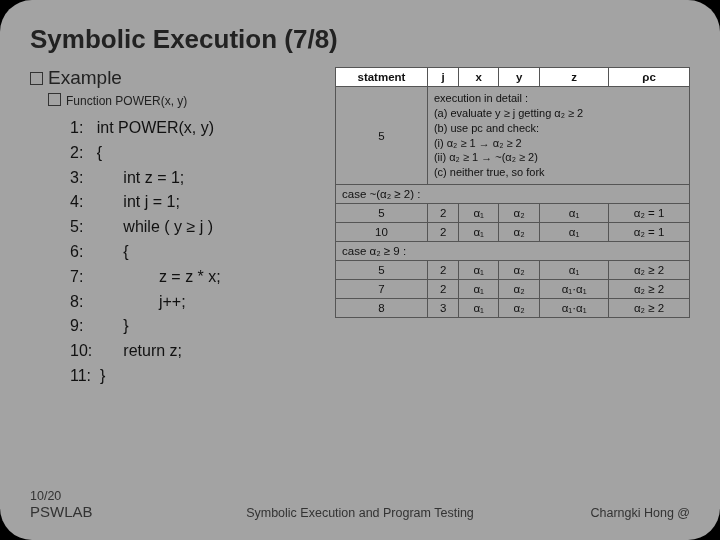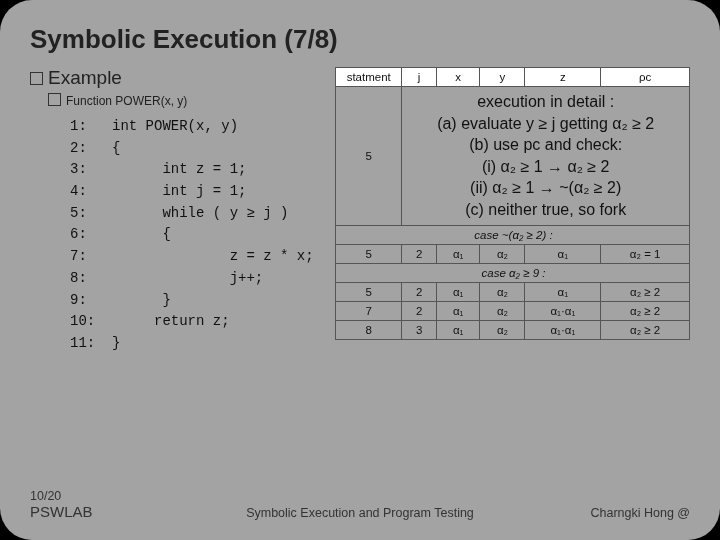--- a/index.html
+++ b/index.html
@@ -22,7 +22,7 @@
   }
   table { border-collapse: collapse; width: 100%; font-size: 11.5px; color:#111; }
   th, td { border: 1px solid #555; padding: 3px 4px; text-align: center; vertical-align: middle; }
-  th { background: #fff; font-weight: normal; }
+  th { background: #fff; font-weight: bold; }
   td.detail { text-align: center; font-size: 16px; line-height: 1.35; padding: 4px 6px; }
   td.case { text-align: center; padding-left: 6px; font-style: italic; }
   .footer {

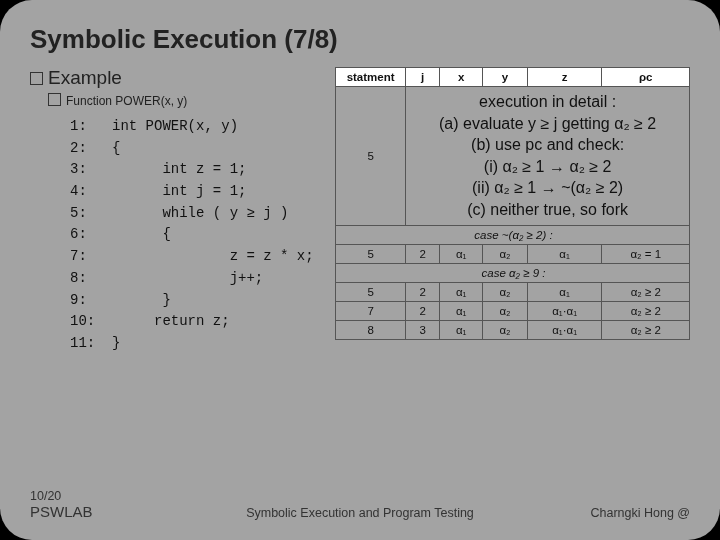--- a/index.html
+++ b/index.html
@@ -23,7 +23,7 @@
   table { border-collapse: collapse; width: 100%; font-size: 11.5px; color:#111; }
   th, td { border: 1px solid #555; padding: 3px 4px; text-align: center; vertical-align: middle; }
   th { background: #fff; font-weight: bold; }
-  td.detail { text-align: center; font-size: 16px; line-height: 1.35; padding: 4px 6px; }
+  td.detail { text-align: left; font-size: 11px; line-height: 1.35; padding: 4px 6px; }
   td.case { text-align: center; padding-left: 6px; font-style: italic; }
   .footer {
     position: absolute; bottom: 20px; left: 30px; right: 30px;

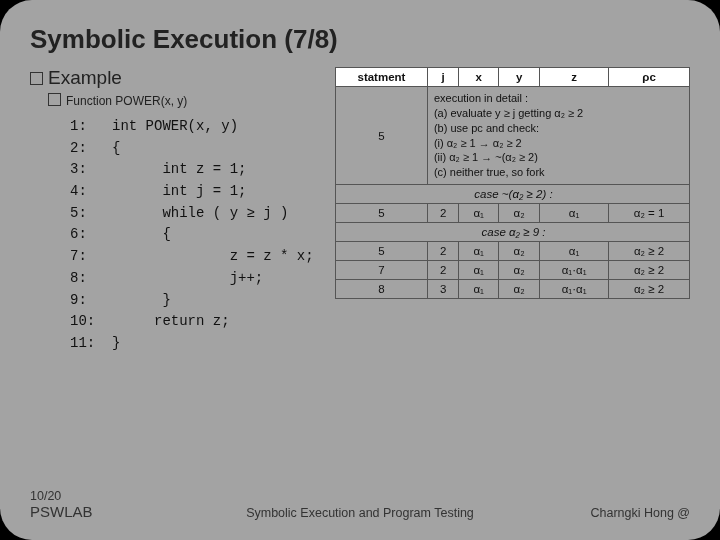--- a/index.html
+++ b/index.html
@@ -17,7 +17,7 @@
   .bullet2 { font-size: 12px; color: #222; margin-left: 18px; margin-bottom: 8px; }
   .checkbox { display:inline-block; width: 13px; height: 13px; border: 1.5px solid #333; margin-right: 5px; vertical-align: -1px; }
   .code {
-    font-family: Liberation Mono, monospace; font-size: 14px; line-height: 1.55;
+    font-family: Liberation Sans, sans-serif; font-size: 16px; line-height: 1.55;
     margin-left: 40px; white-space: pre; color: #111;
   }
   table { border-collapse: collapse; width: 100%; font-size: 11.5px; color:#111; }

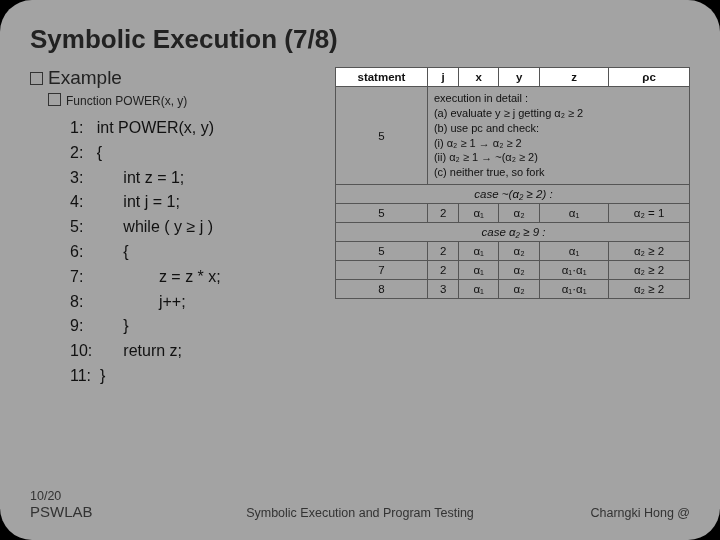--- a/index.html
+++ b/index.html
@@ -24,7 +24,7 @@
   th, td { border: 1px solid #555; padding: 3px 4px; text-align: center; vertical-align: middle; }
   th { background: #fff; font-weight: bold; }
   td.detail { text-align: left; font-size: 11px; line-height: 1.35; padding: 4px 6px; }
-  td.case { text-align: center; padding-left: 6px; font-style: italic; }
+  td.case { text-align: left; padding-left: 6px; }
   .footer {
     position: absolute; bottom: 20px; left: 30px; right: 30px;
     display: flex; justify-content: space-between; align-items: flex-end;

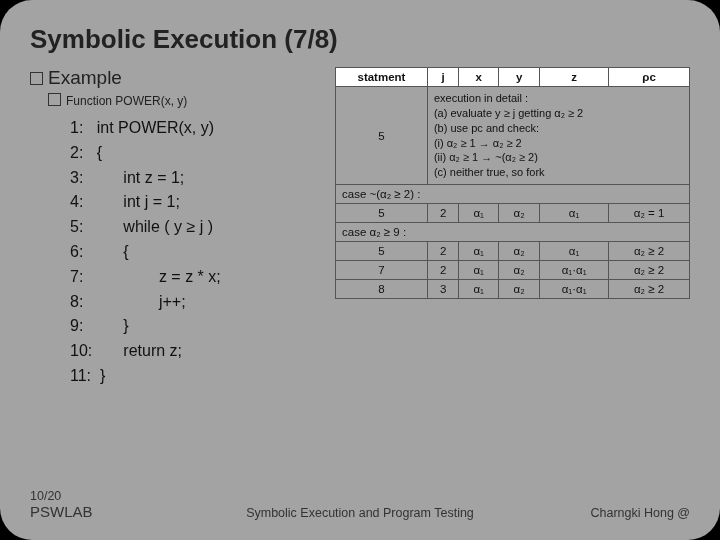--- a/index.html
+++ b/index.html
@@ -94,6 +94,14 @@
             <td>α₂ = 1</td>
           </tr>
           <tr>
+            <td>10</td>
+            <td>2</td>
+            <td>α₁</td>
+            <td>α₂</td>
+            <td>α₁</td>
+            <td>α₂ = 1</td>
+          </tr>
+          <tr>
             <td class="case" colspan="6">case α₂ ≥ 9 :</td>
           </tr>
           <tr>

